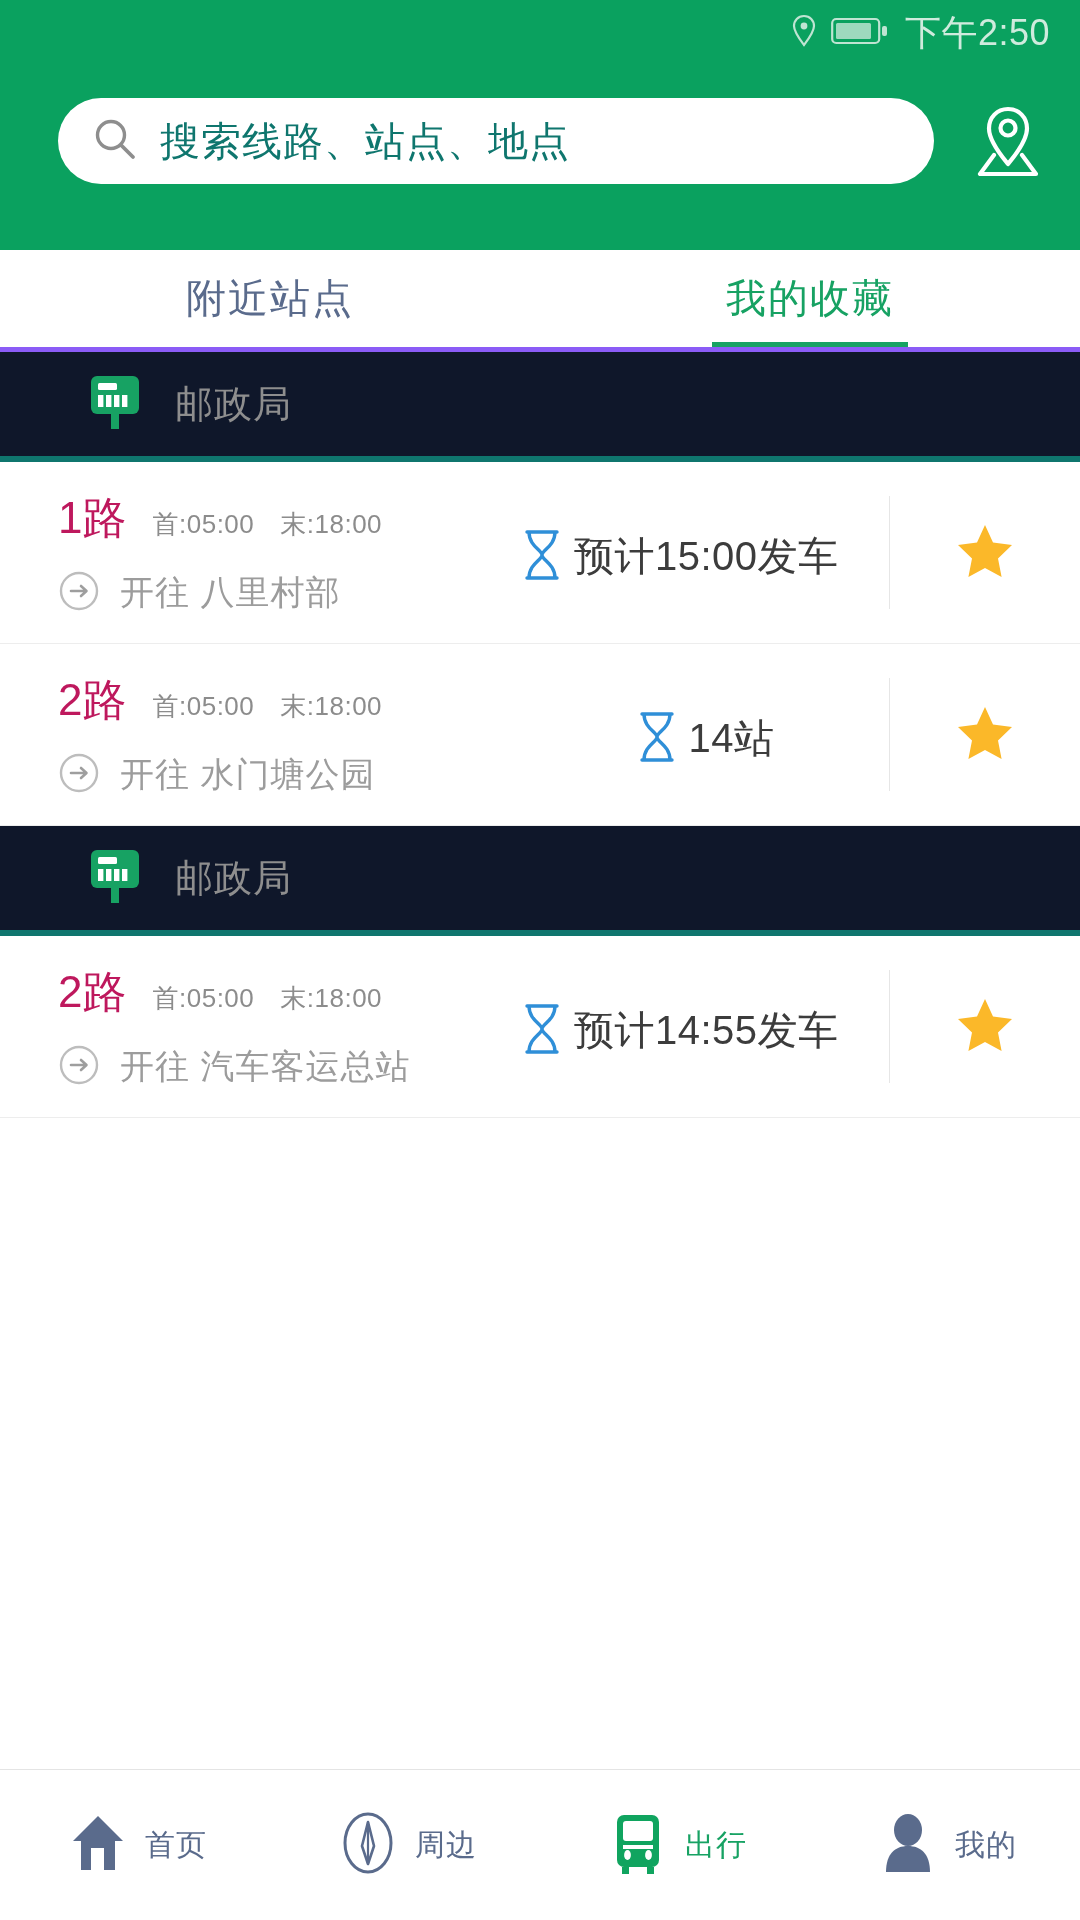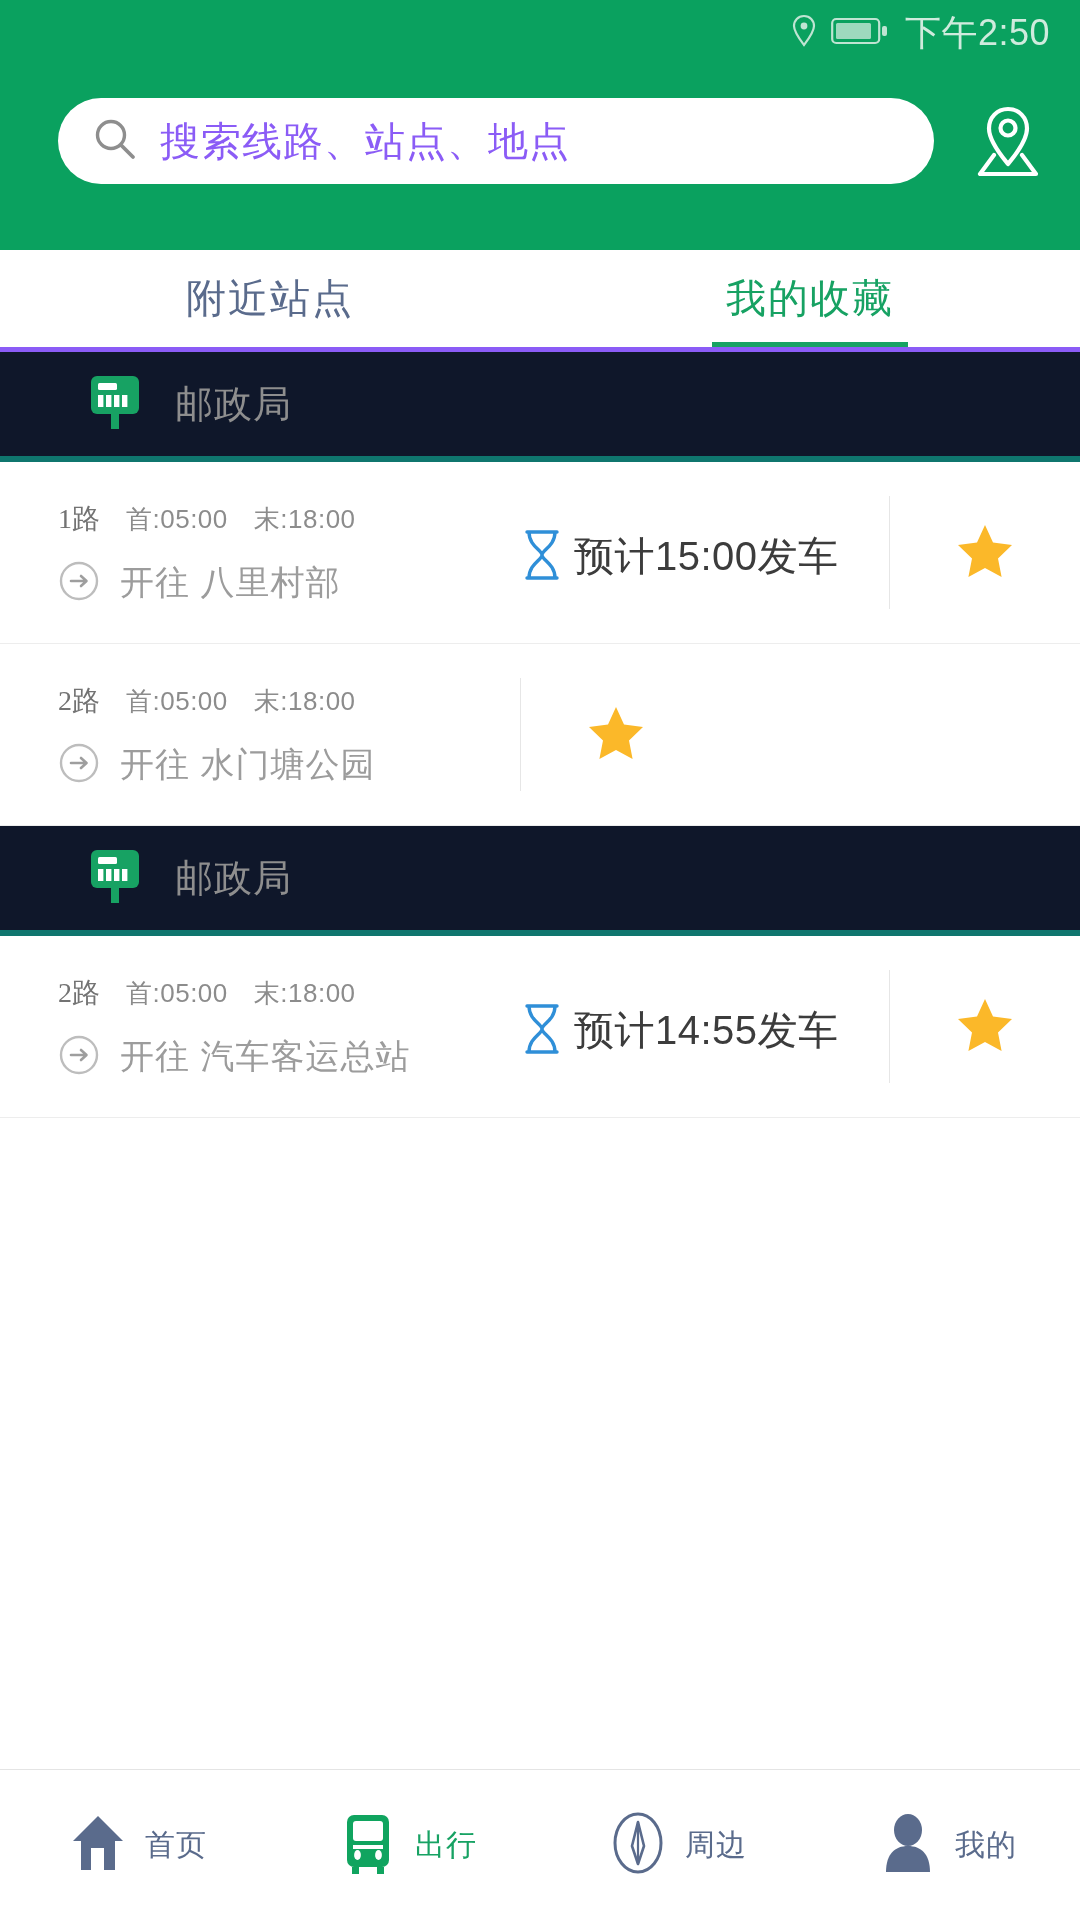--- a/index.html
+++ b/index.html
@@ -66,7 +66,7 @@
     max-width: 880px;
   }
   .search-placeholder {
-    color: #8b5cf6;
+    color: #0f766e;
     font-size: 40px;
     letter-spacing: 1px;
     white-space: nowrap;

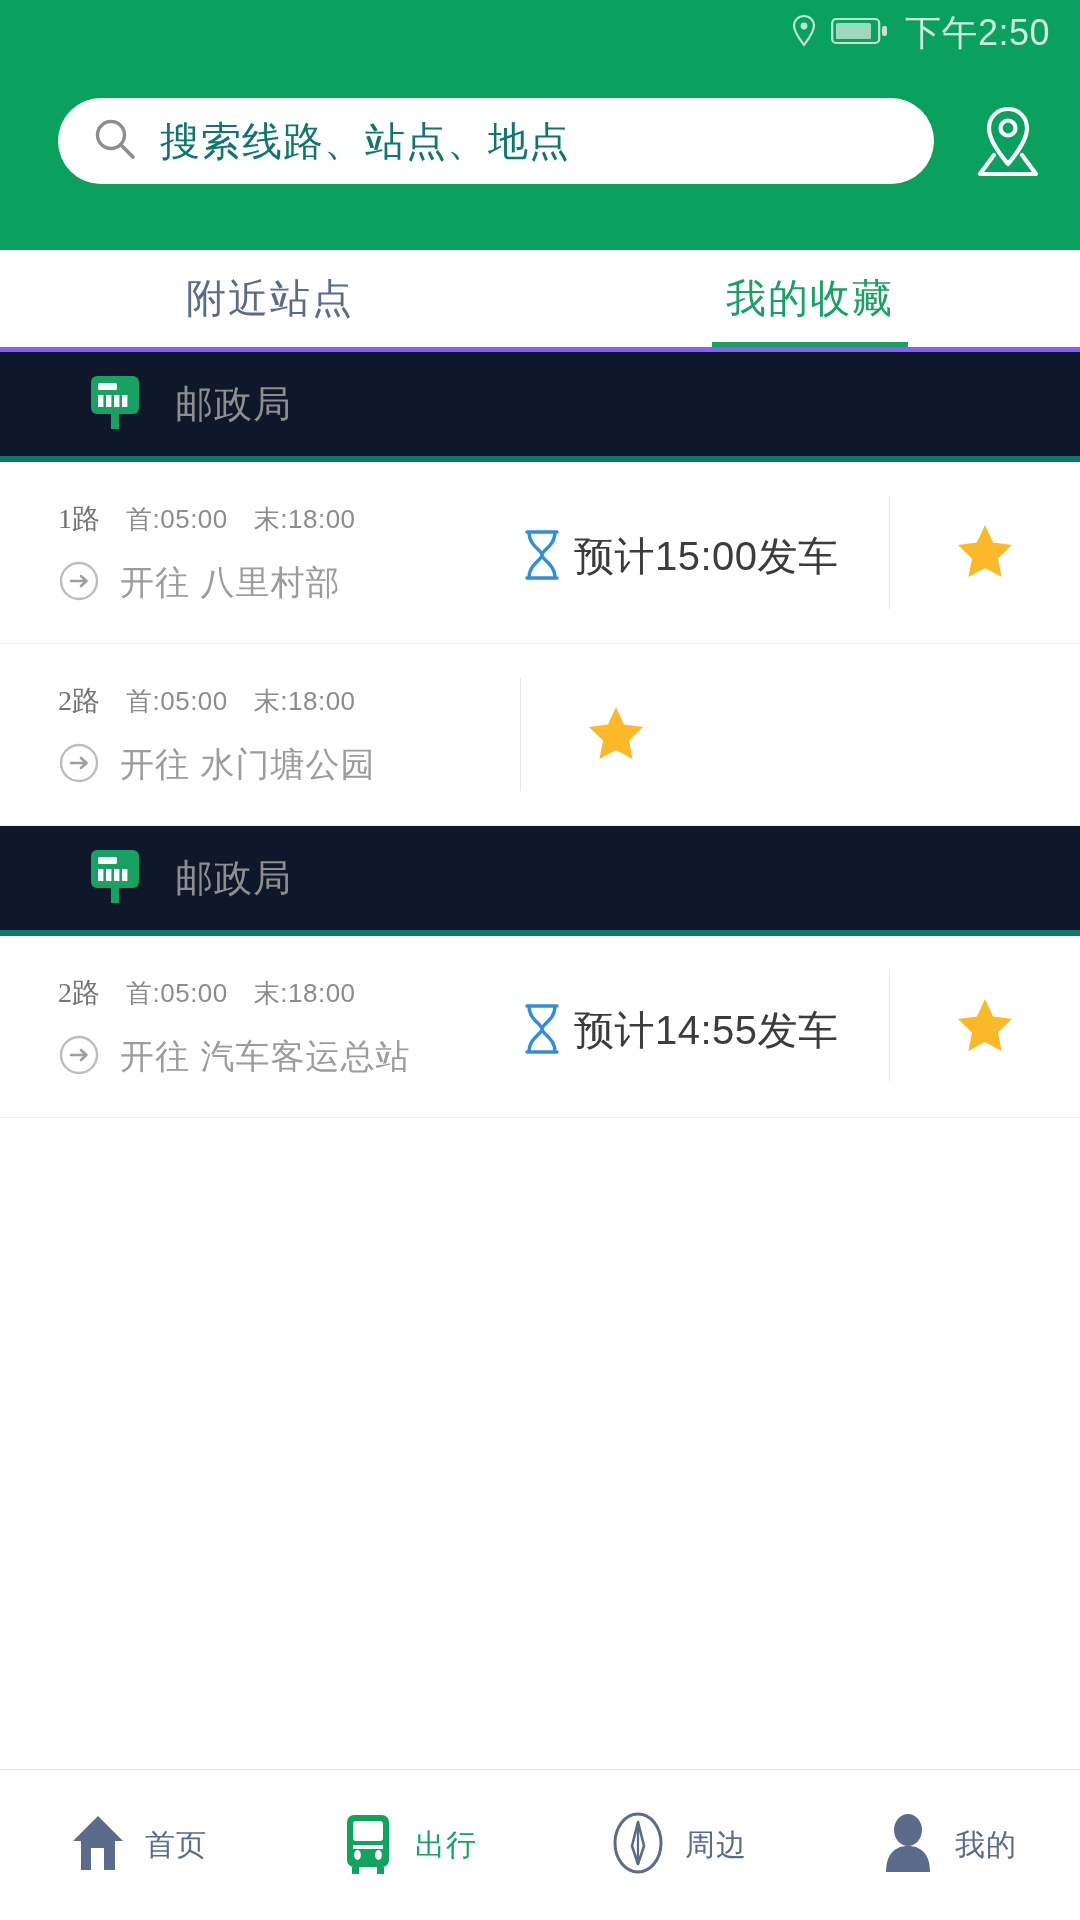--- a/index.html
+++ b/index.html
@@ -153,9 +153,8 @@
     white-space: nowrap;
   }
   .route-no {
-    font-size: 28px;
-    color: #737373;
-    font-family: Liberation Serif, serif;
+    font-size: 44px;
+    color: #be185d;
   }
   .route-times {
     font-size: 26px;

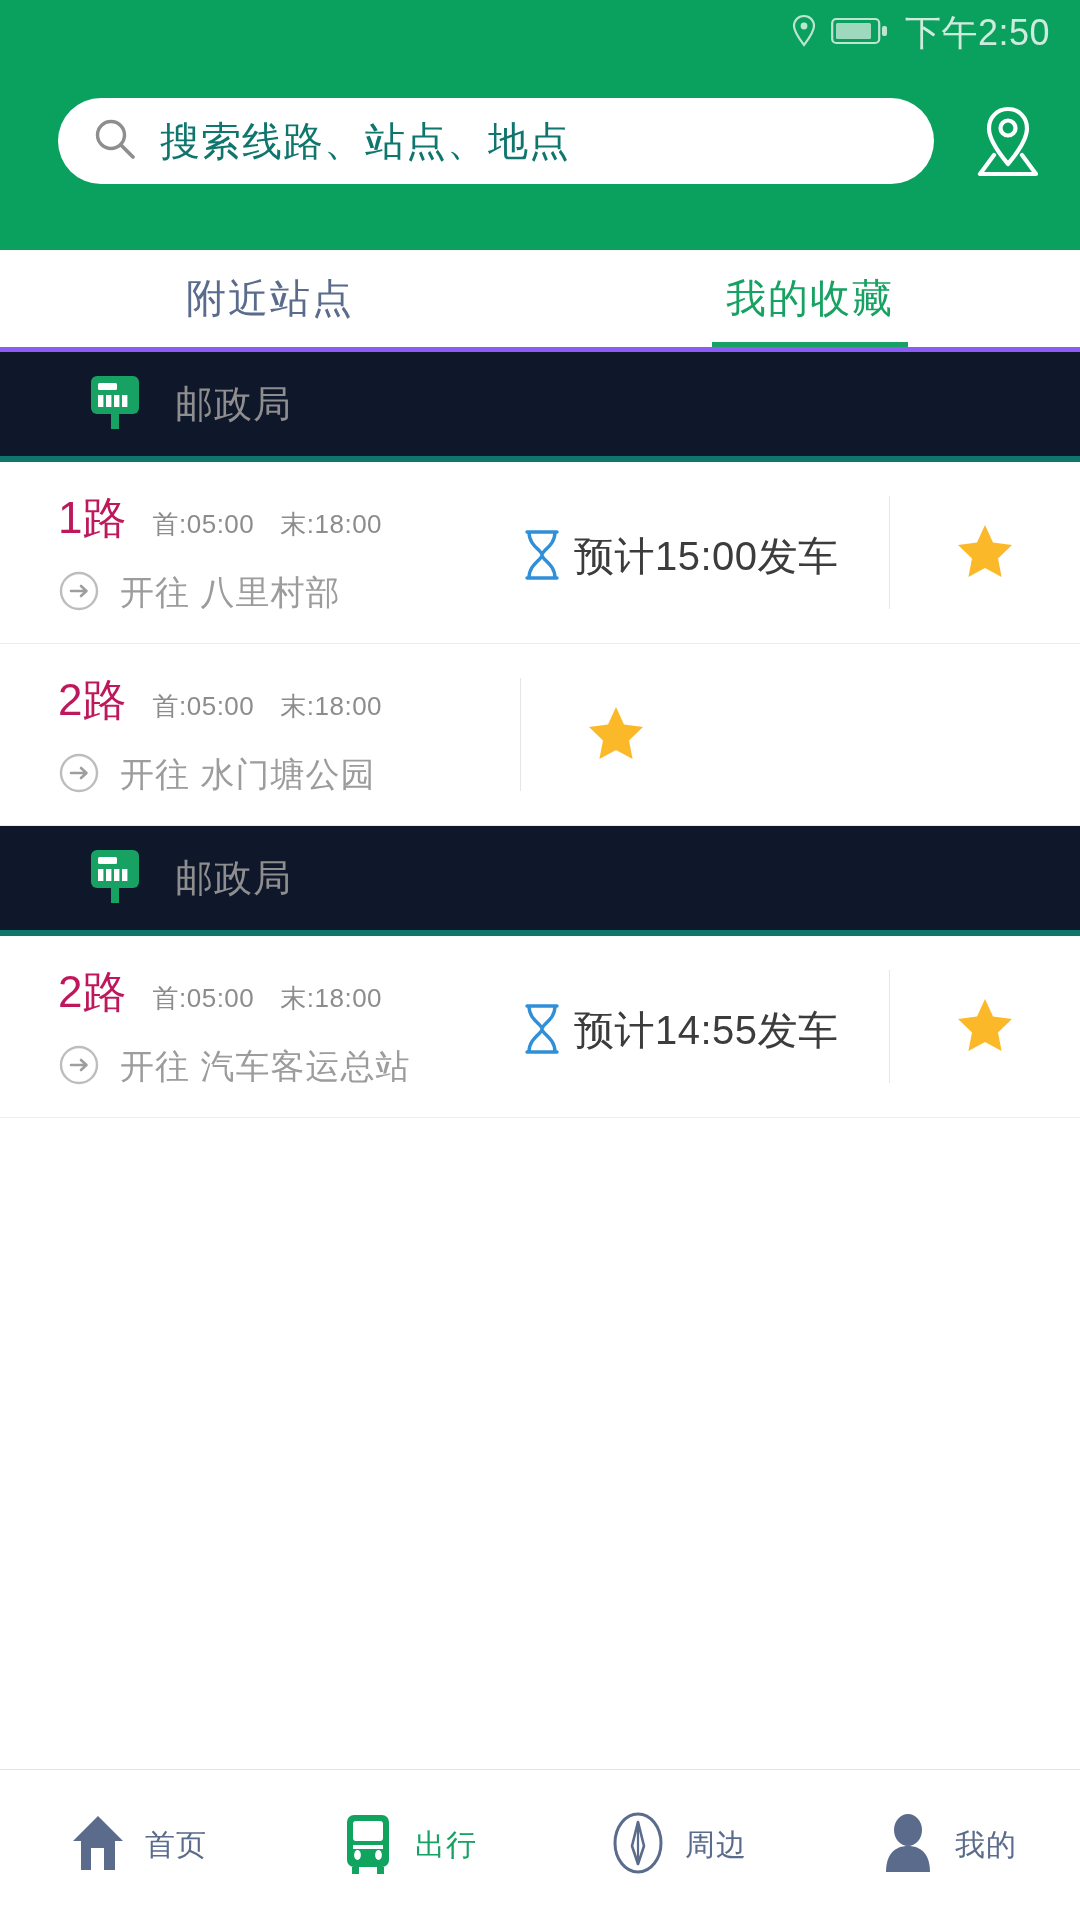--- a/index.html
+++ b/index.html
@@ -343,6 +343,15 @@
           <span class="route-dir">开往 水门塘公园</span>
         </div>
       </div>
+      <div class="route-mid center">
+        <span>
+          <svg width="44" height="54" viewBox="0 0 44 54">
+            <path d="M7 4 H37 M7 50 H37 M9 4 C9 18 22 22 22 27 C22 32 9 36 9 50
+                     M35 4 C35 18 22 22 22 27 C22 32 35 36 35 50" fill="none" stroke="#2F8FD8" stroke-width="3.4" stroke-linecap="round" stroke-linejoin="round"></path>
+          </svg>
+        </span>
+        <span class="route-eta">14站</span>
+      </div>
       <div class="route-right">
         <span>
           <svg width="58" height="56" viewBox="0 0 58 56">

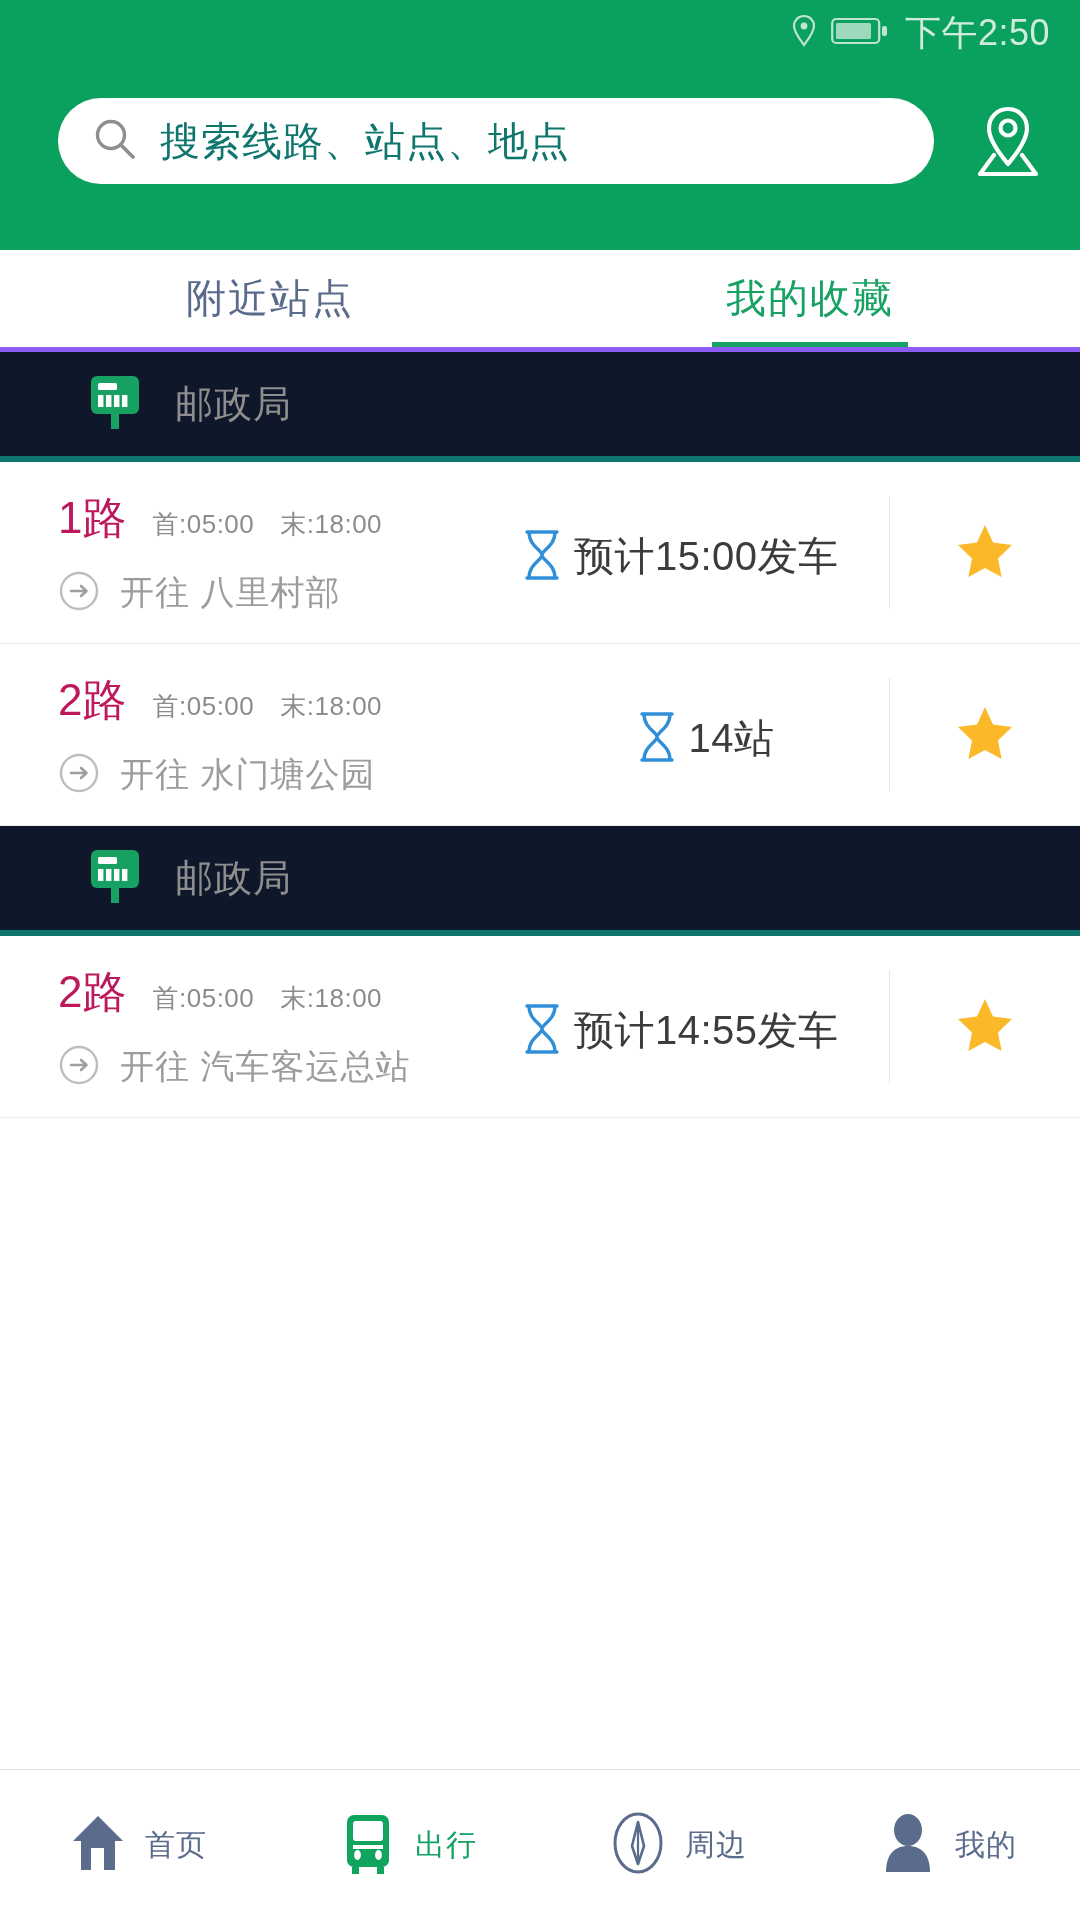--- a/index.html
+++ b/index.html
@@ -426,6 +426,17 @@
       <span class="nav-label">首页</span>
     </div>
 
+    <div class="nav-item">
+      <span>
+        <svg width="70" height="70" viewBox="0 0 70 70">
+          <ellipse cx="35" cy="35" rx="23" ry="29" fill="none" stroke="#5A6B8C" stroke-width="3"></ellipse>
+          <path d="M35 14 L41 38 L35 56 L29 38 Z" fill="none" stroke="#5A6B8C" stroke-width="2.6" stroke-linejoin="round"></path>
+          <line x1="35" y1="14" x2="35" y2="56" stroke="#5A6B8C" stroke-width="2.2"></line>
+        </svg>
+      </span>
+      <span class="nav-label">周边</span>
+    </div>
+
     <div class="nav-item active">
       <span>
         <svg width="70" height="70" viewBox="0 0 70 70">
@@ -444,17 +455,6 @@
     <div class="nav-item">
       <span>
         <svg width="70" height="70" viewBox="0 0 70 70">
-          <ellipse cx="35" cy="35" rx="23" ry="29" fill="none" stroke="#5A6B8C" stroke-width="3"></ellipse>
-          <path d="M35 14 L41 38 L35 56 L29 38 Z" fill="none" stroke="#5A6B8C" stroke-width="2.6" stroke-linejoin="round"></path>
-          <line x1="35" y1="14" x2="35" y2="56" stroke="#5A6B8C" stroke-width="2.2"></line>
-        </svg>
-      </span>
-      <span class="nav-label">周边</span>
-    </div>
-
-    <div class="nav-item">
-      <span>
-        <svg width="70" height="70" viewBox="0 0 70 70">
           <ellipse cx="35" cy="22" rx="14" ry="16" fill="#5A6B8C"></ellipse>
           <path d="M13 64 C13 46 22 38 35 38 C48 38 57 46 57 64 Z" fill="#5A6B8C"></path>
         </svg>

